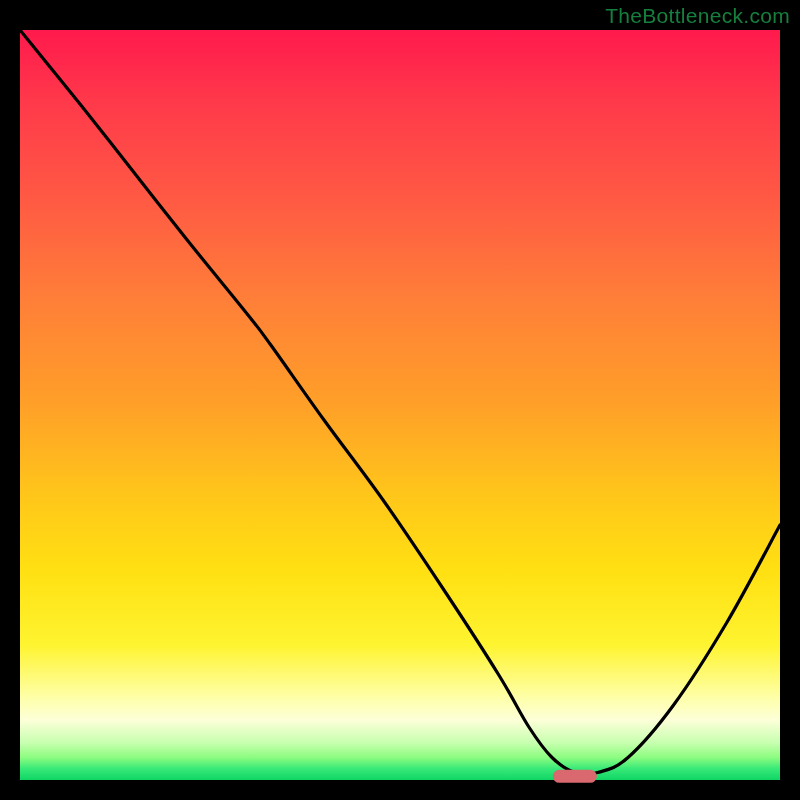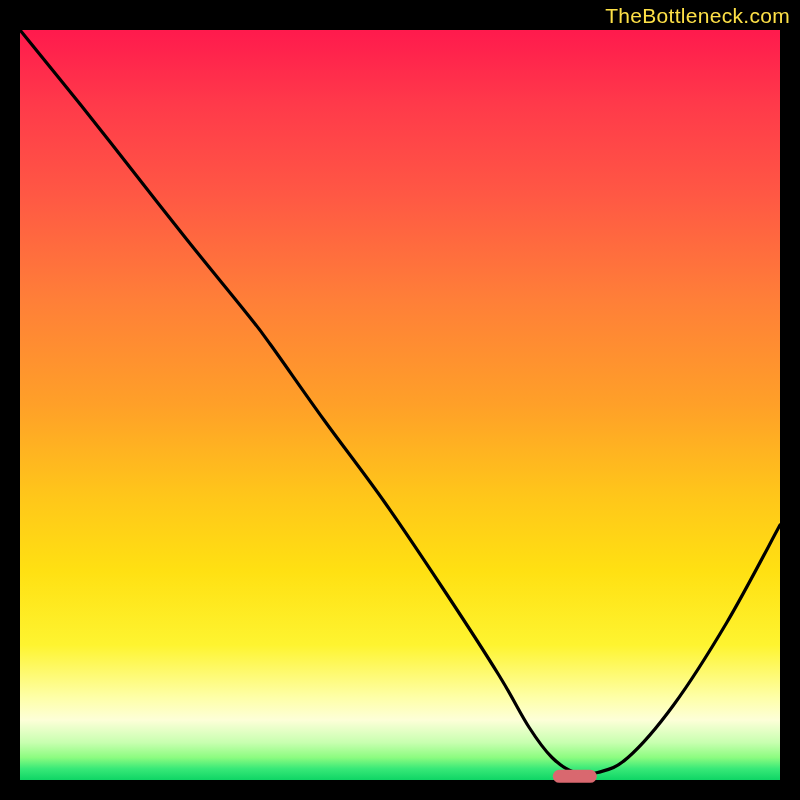--- a/index.html
+++ b/index.html
@@ -21,7 +21,7 @@
     position: absolute;
     top: 4px;
     right: 10px;
-    color: #fde047;
+    color: #15803d;
     font-size: 21px;
     font-weight: 400;
     letter-spacing: 0.3px;

